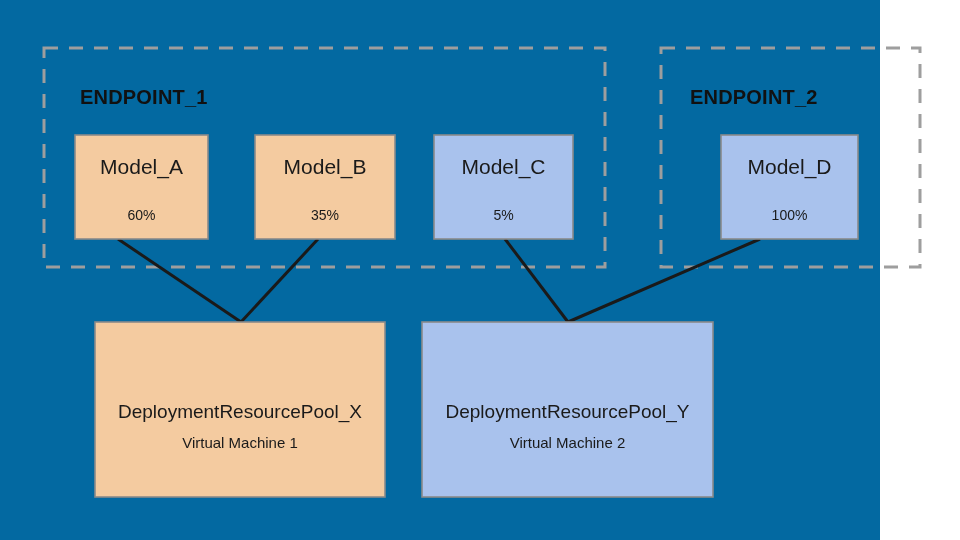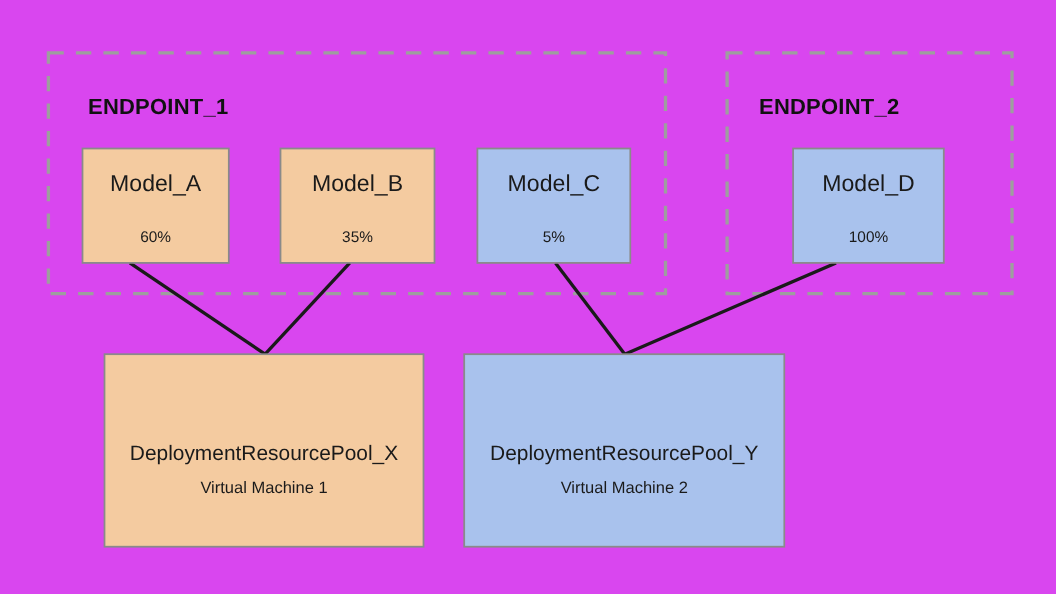--- a/index.html
+++ b/index.html
@@ -16,9 +16,9 @@
   }
   #diagram-canvas {
     position: relative;
-    width: 960px;
+    width: 880px;
     height: 540px;
-    background: #d946ef;
+    background: #0369a1;
   }
   svg.diagram {
     display: block;

